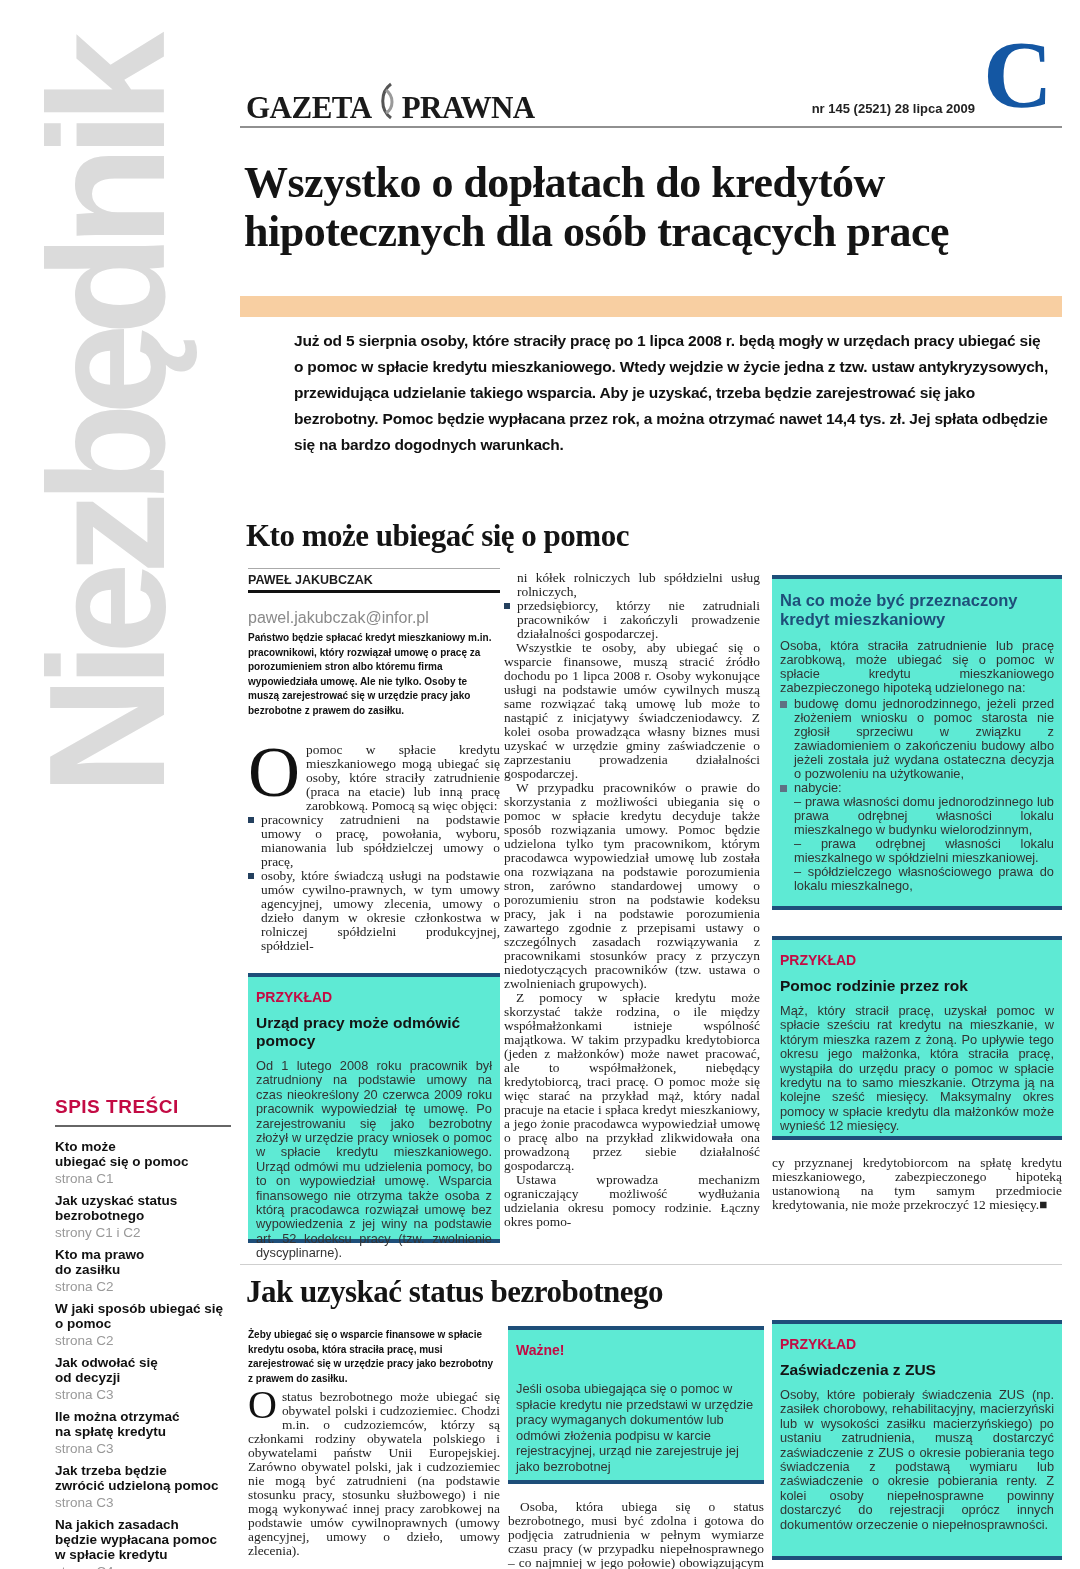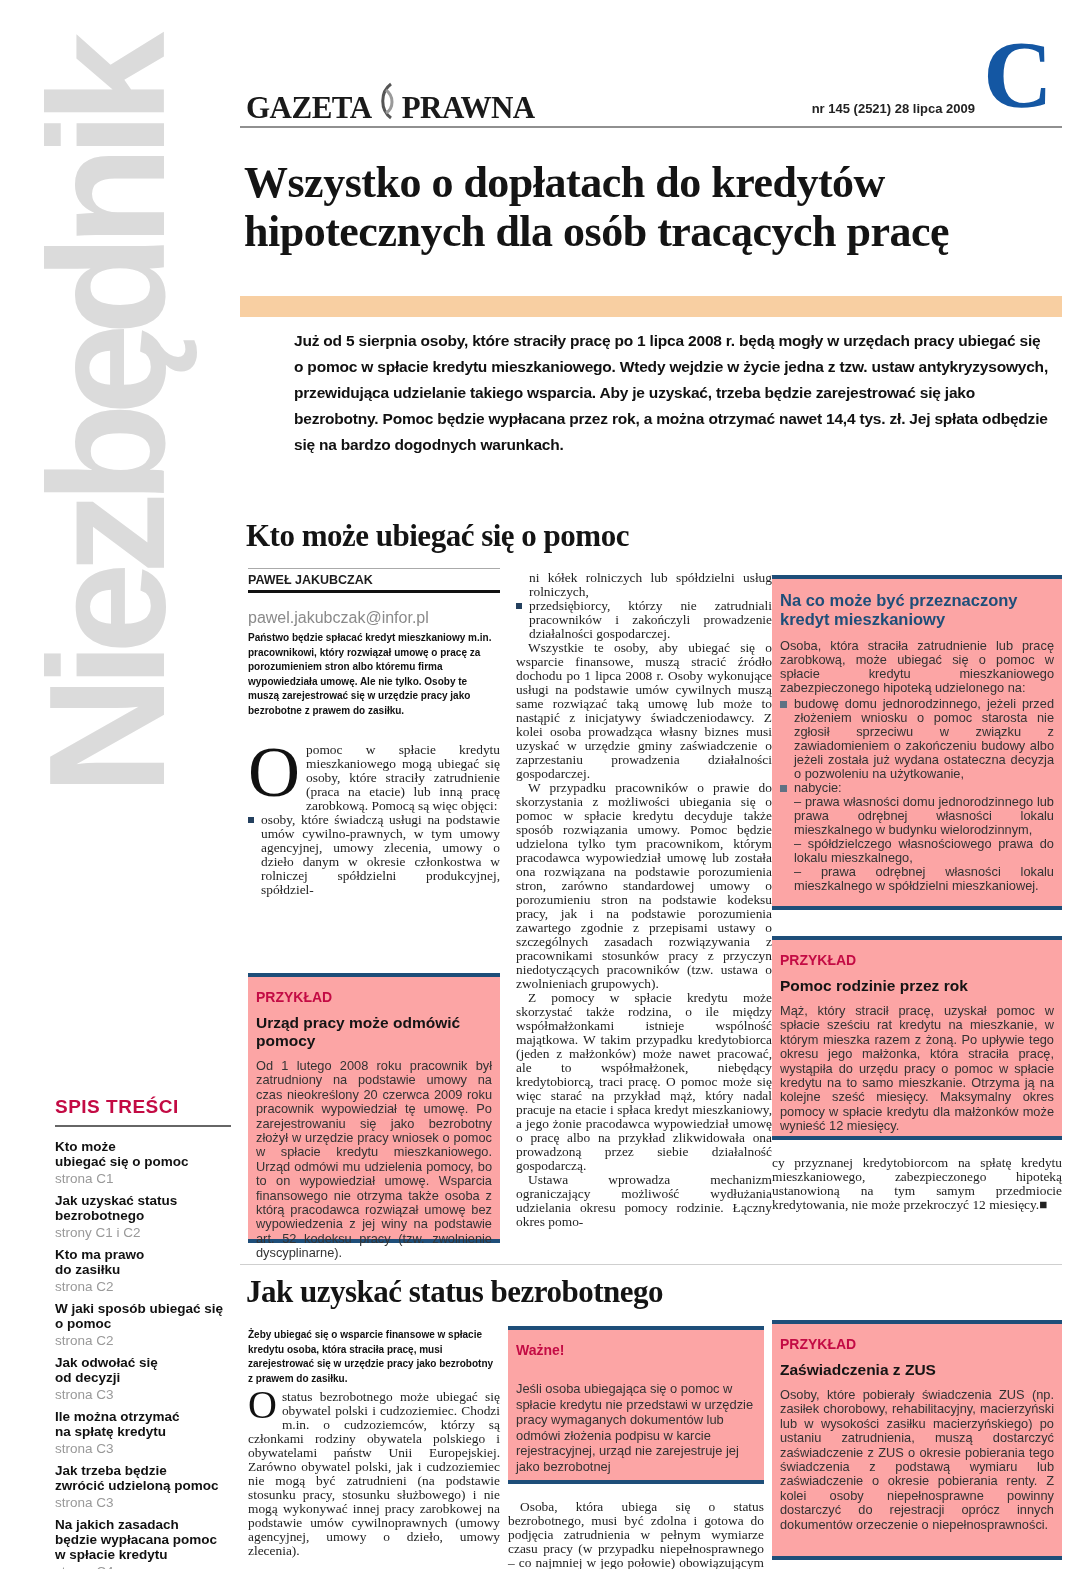--- a/index.html
+++ b/index.html
@@ -91,7 +91,7 @@
     content:"";position:absolute;left:0;top:4px;width:6px;height:6px;background:#24405e;
   }
   .pos-a1c1{left:248px;top:743px;width:252px;}
-  .pos-a1c2{left:516px;top:571px;width:256px;}
+  .pos-a1c2{left:504px;top:571px;width:256px;}
   .pos-tail{left:772px;top:1156px;width:290px;}
   .pos-a2c1{left:248px;top:1390px;width:252px;}
   .pos-a2c2{left:508px;top:1500px;width:256px;}

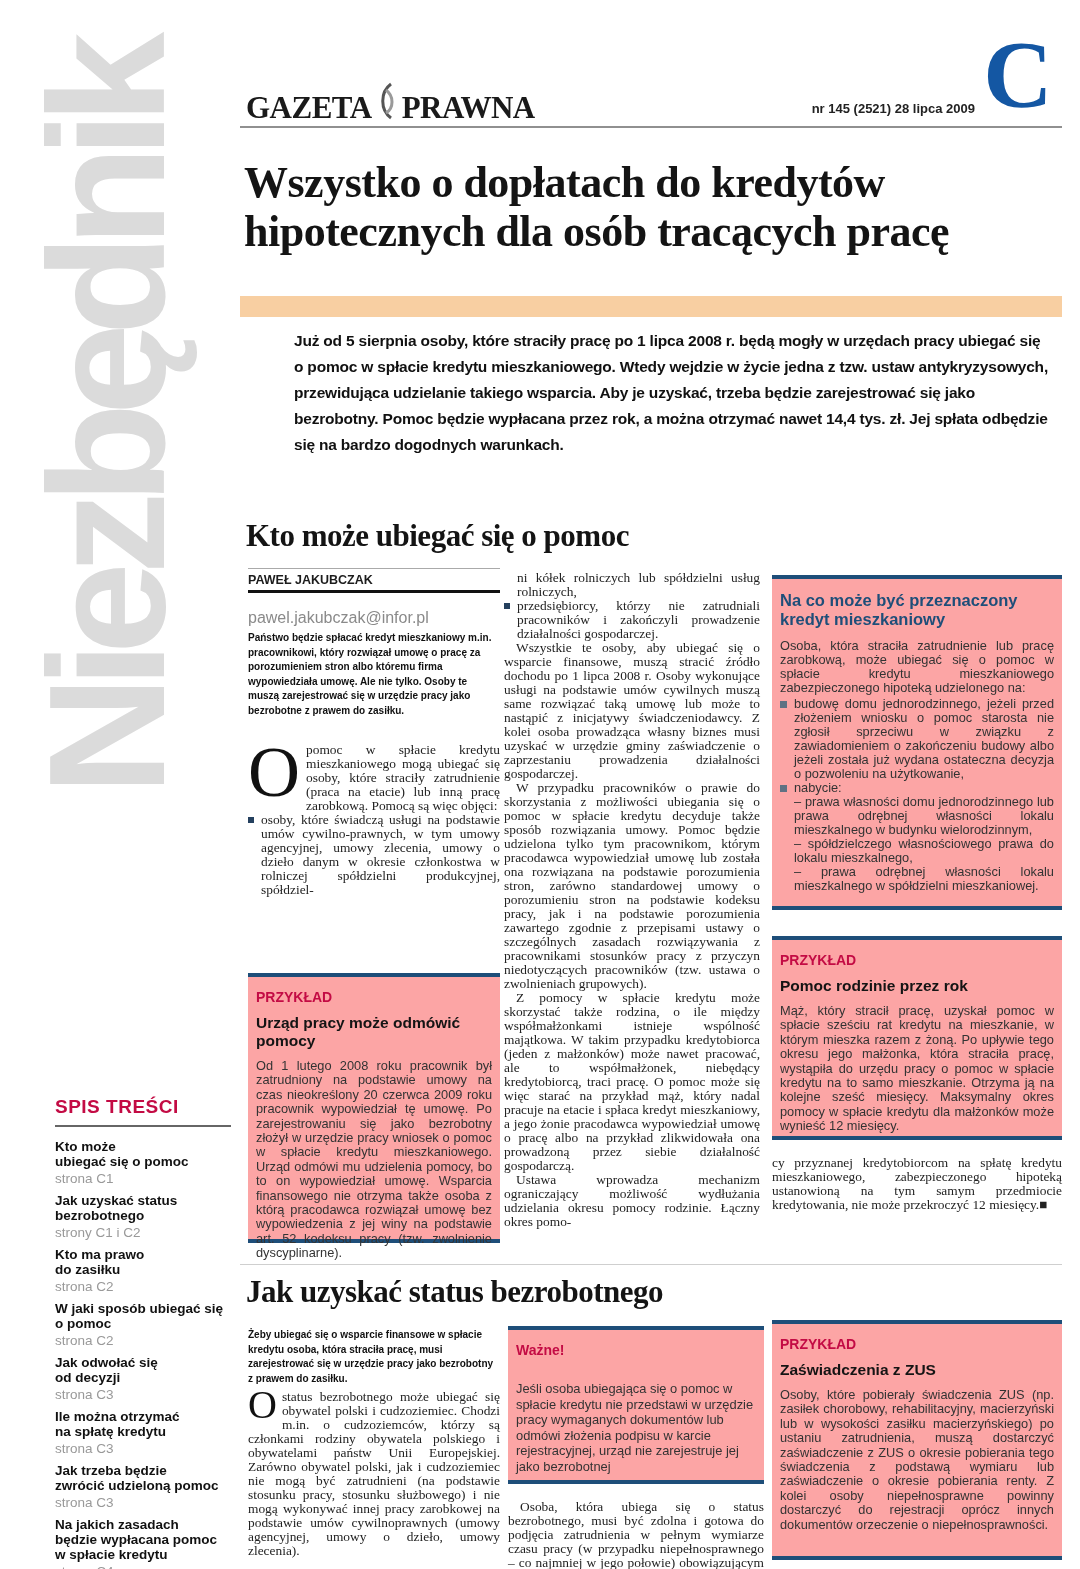--- a/index.html
+++ b/index.html
@@ -103,7 +103,7 @@
   
   .example,.infobox,.notebox{
     position:absolute;border-top:4px solid var(--navy);border-bottom:4px solid var(--navy);
-    padding:8px 8px 10px;background:#fca5a5;
+    padding:8px 8px 10px;background:#5eead4;
   }
   .ex-label{font-size:14px;font-weight:bold;color:var(--crimson);margin:4px 0 9px;}
   .ex-title{font-size:15.5px;font-weight:bold;color:#141414;margin:0 0 9px;}

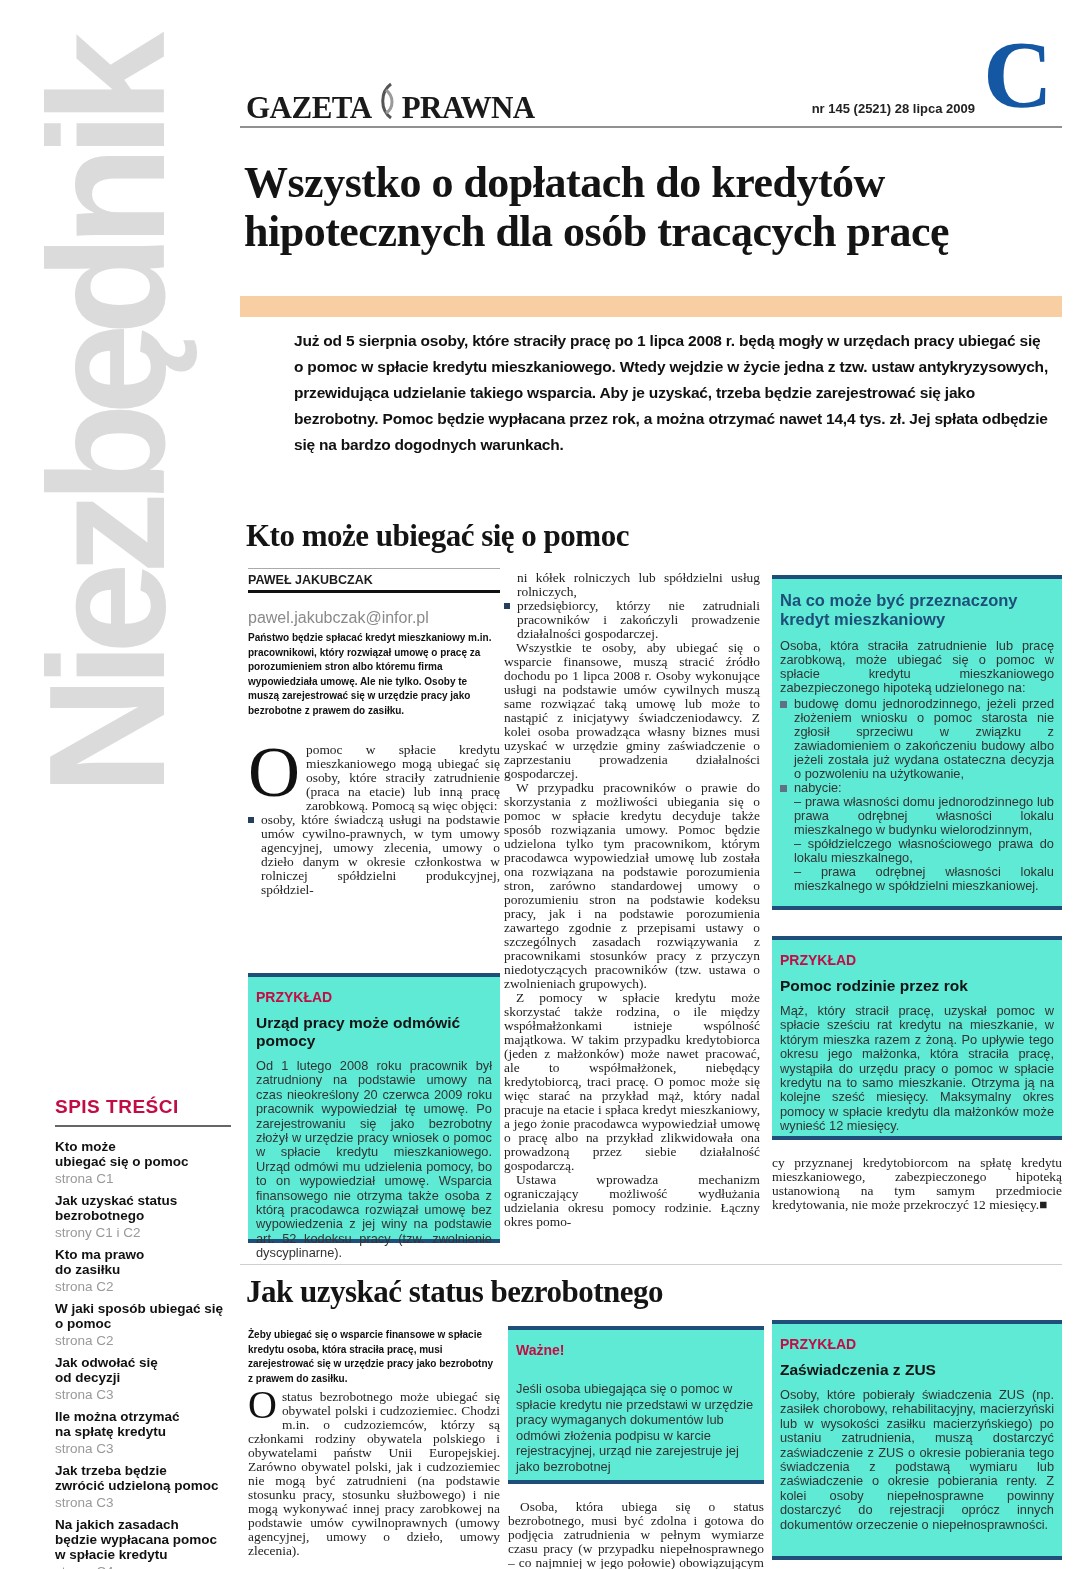--- a/index.html
+++ b/index.html
@@ -204,6 +204,7 @@
 <div class="serif-body pos-a1c1">
   <p><span class="dropcap">O</span><span>pomoc w spłacie kredytu mieszkaniowego mogą ubiegać się osoby, które straciły zatrudnienie (praca na etacie) lub inną pracę zarobkową. Pomocą są więc objęci:</span></p>
   <ul>
+    <li>pracownicy zatrudnieni na podstawie umowy o pracę, powołania, wyboru, mianowania lub spółdzielczej umowy o pracę,</li>
     <li>osoby, które świadczą usługi na podstawie umów cywilno-prawnych, w tym umowy agencyjnej, umowy zlecenia, umowy o dzieło danym w okresie członkostwa w rolniczej spółdzielni produkcyjnej, spółdziel-</li>
   </ul>
 </div>

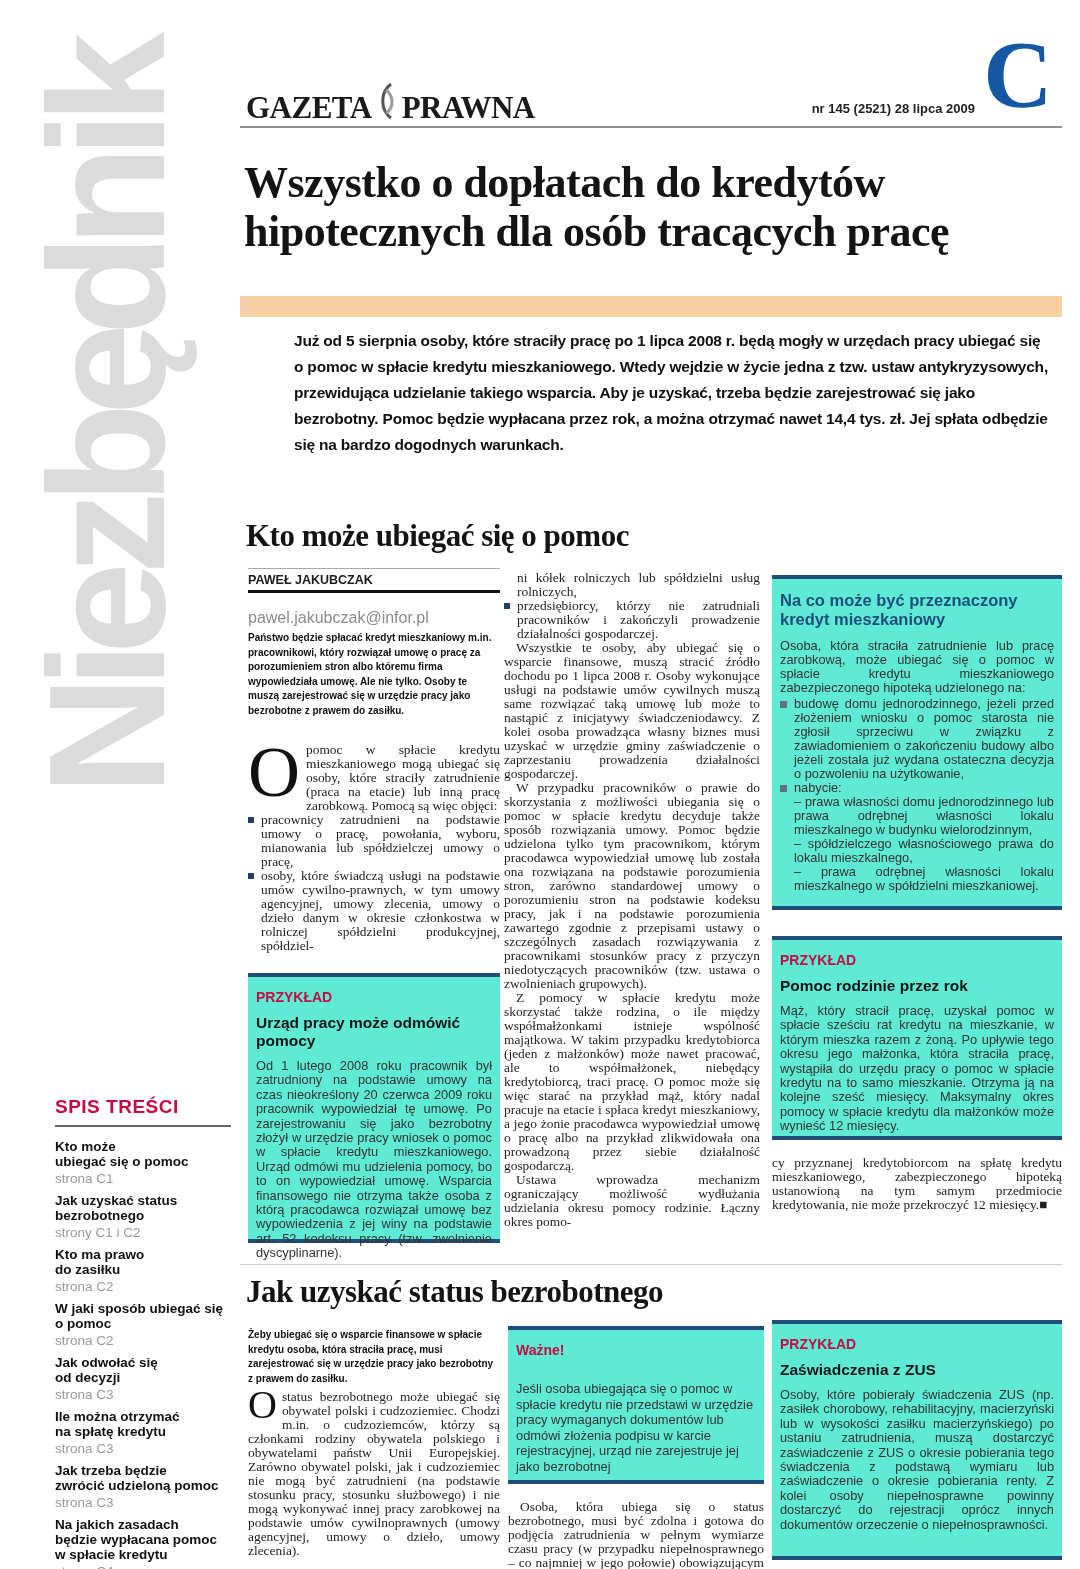--- a/index.html
+++ b/index.html
@@ -235,8 +235,8 @@
   </ul>
   <div class="dashes">
     <p>– prawa własności domu jednorodzinnego lub prawa odrębnej własności lokalu mieszkalnego w budynku wielorodzinnym,</p>
+    <p>– prawa odrębnej własności lokalu mieszkalnego w spółdzielni mieszkaniowej.</p>
     <p>– spółdzielczego własnościowego prawa do lokalu mieszkalnego,</p>
-    <p>– prawa odrębnej własności lokalu mieszkalnego w spółdzielni mieszkaniowej.</p>
   </div>
 </div>
 

